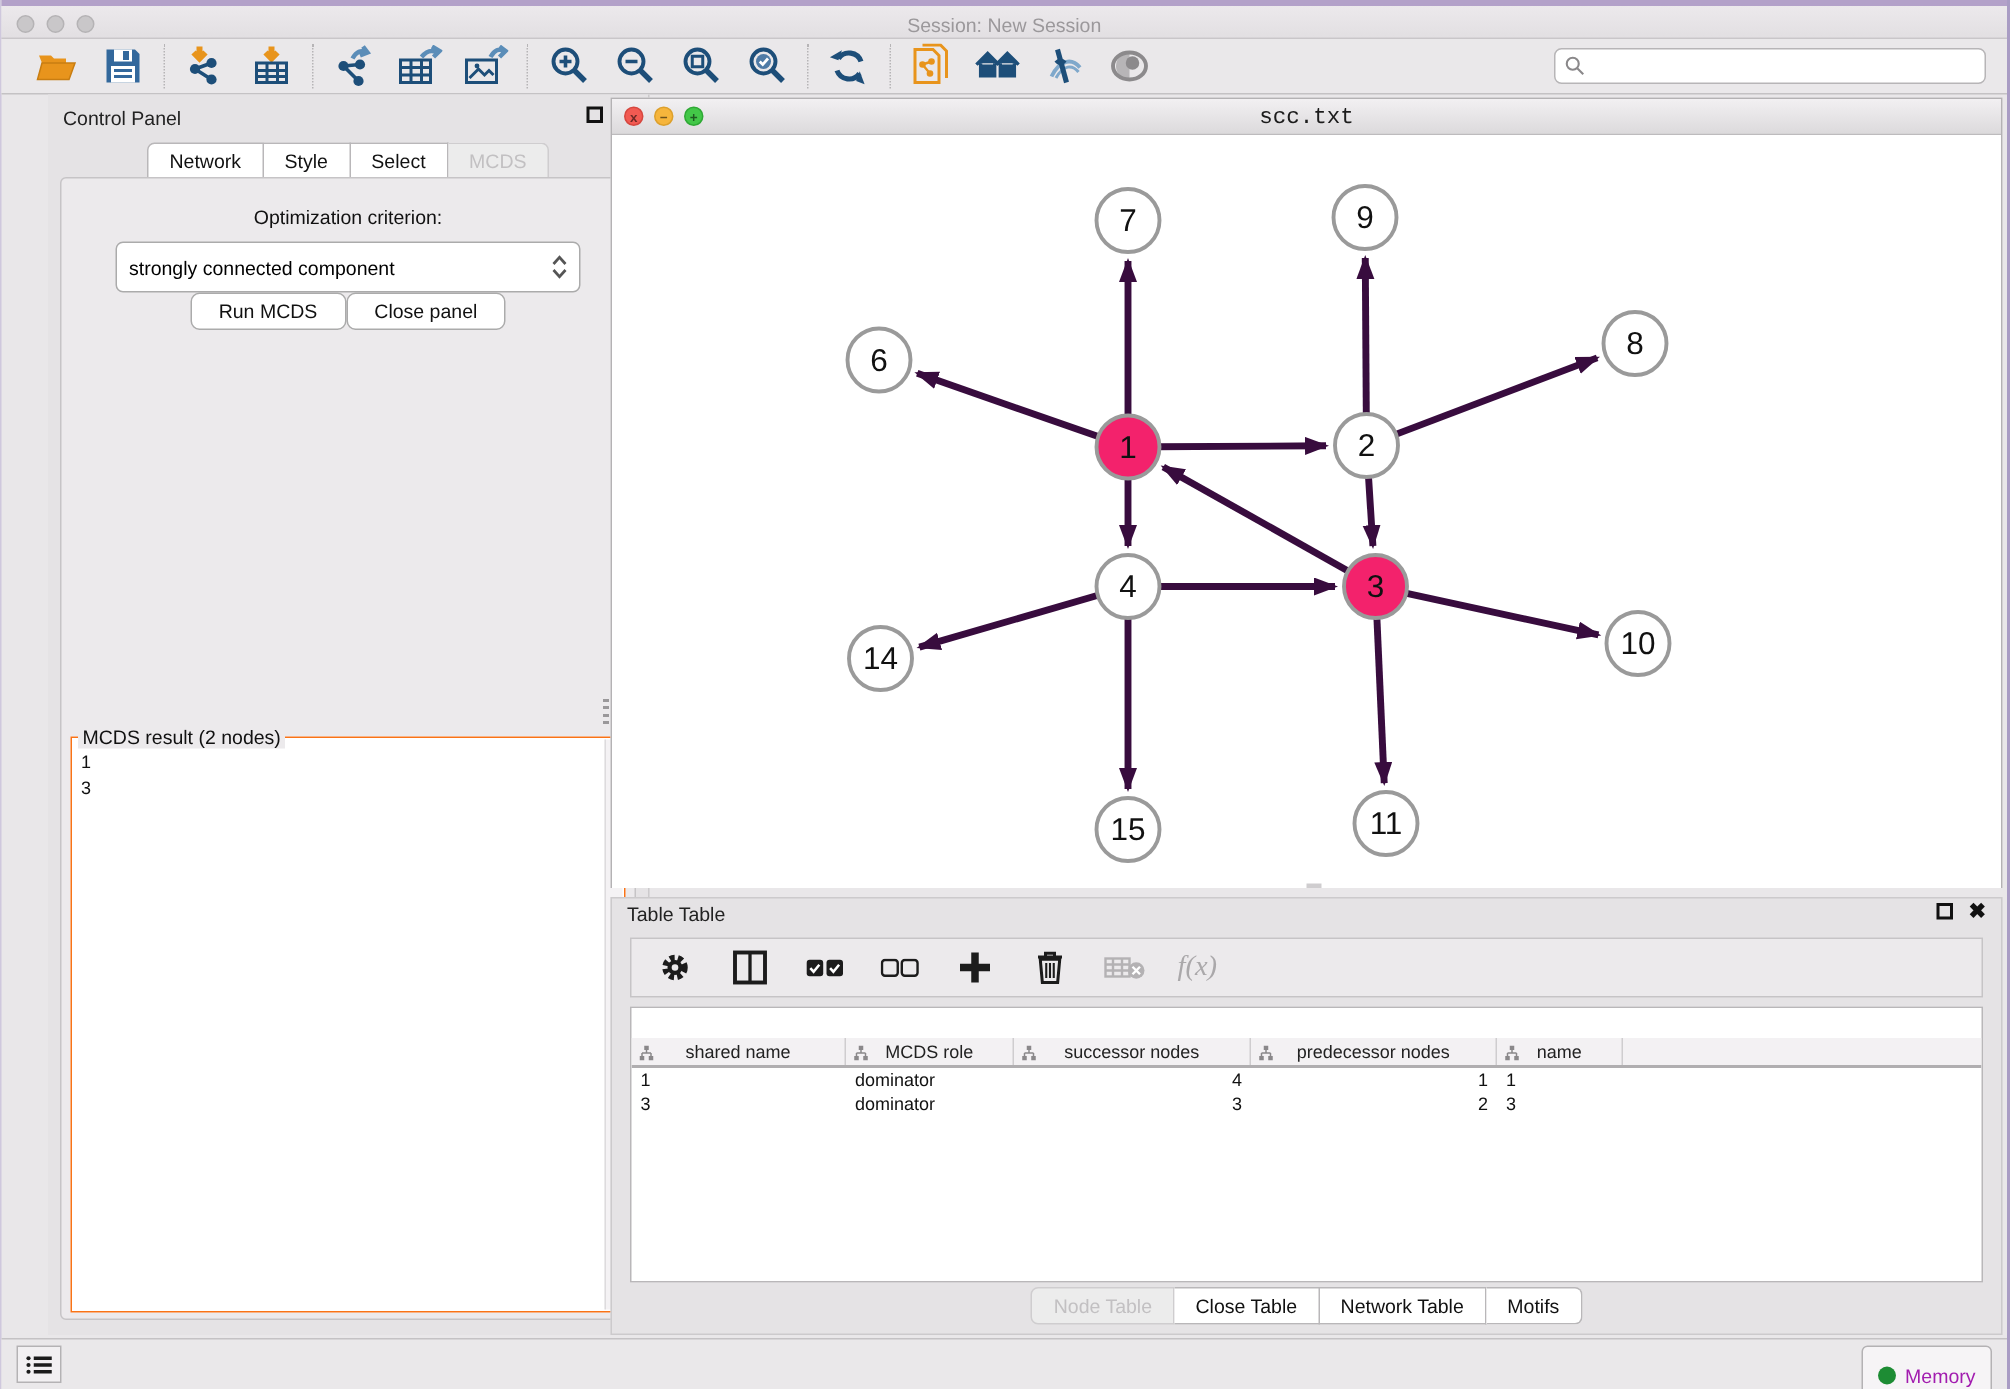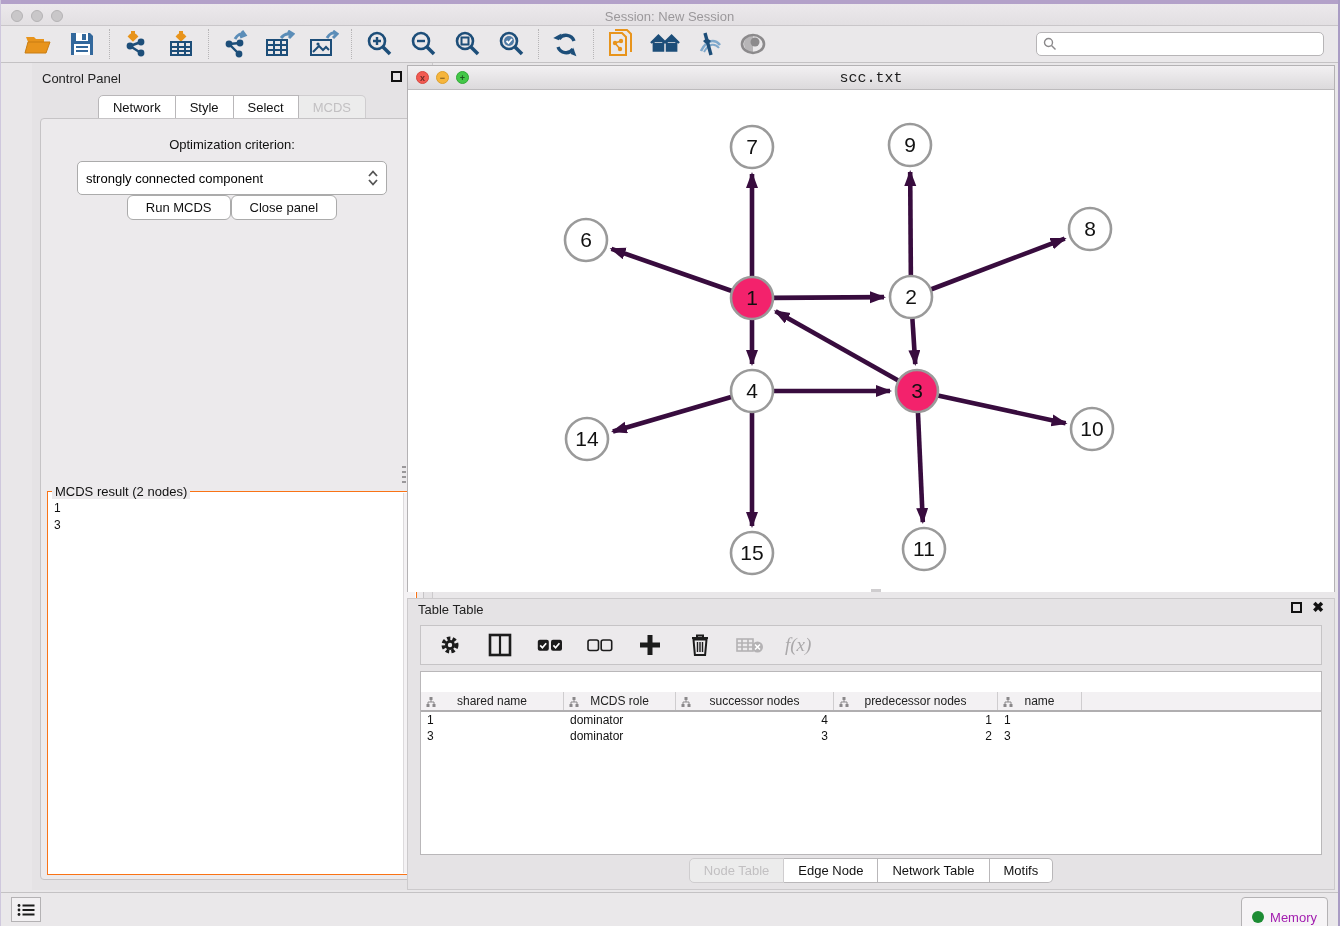--- a/index.html
+++ b/index.html
@@ -490,7 +490,7 @@
     <div class="tp-tabs">
         <div class="seg" id="tp-tabs">
           <span class="tab disabled-look">Node Table</span>
-          <span class="tab">Edge Node</span>
+          <span class="tab">Close Table</span>
           <span class="tab">Network Table</span>
           <span class="tab">Motifs</span>
         </div>

